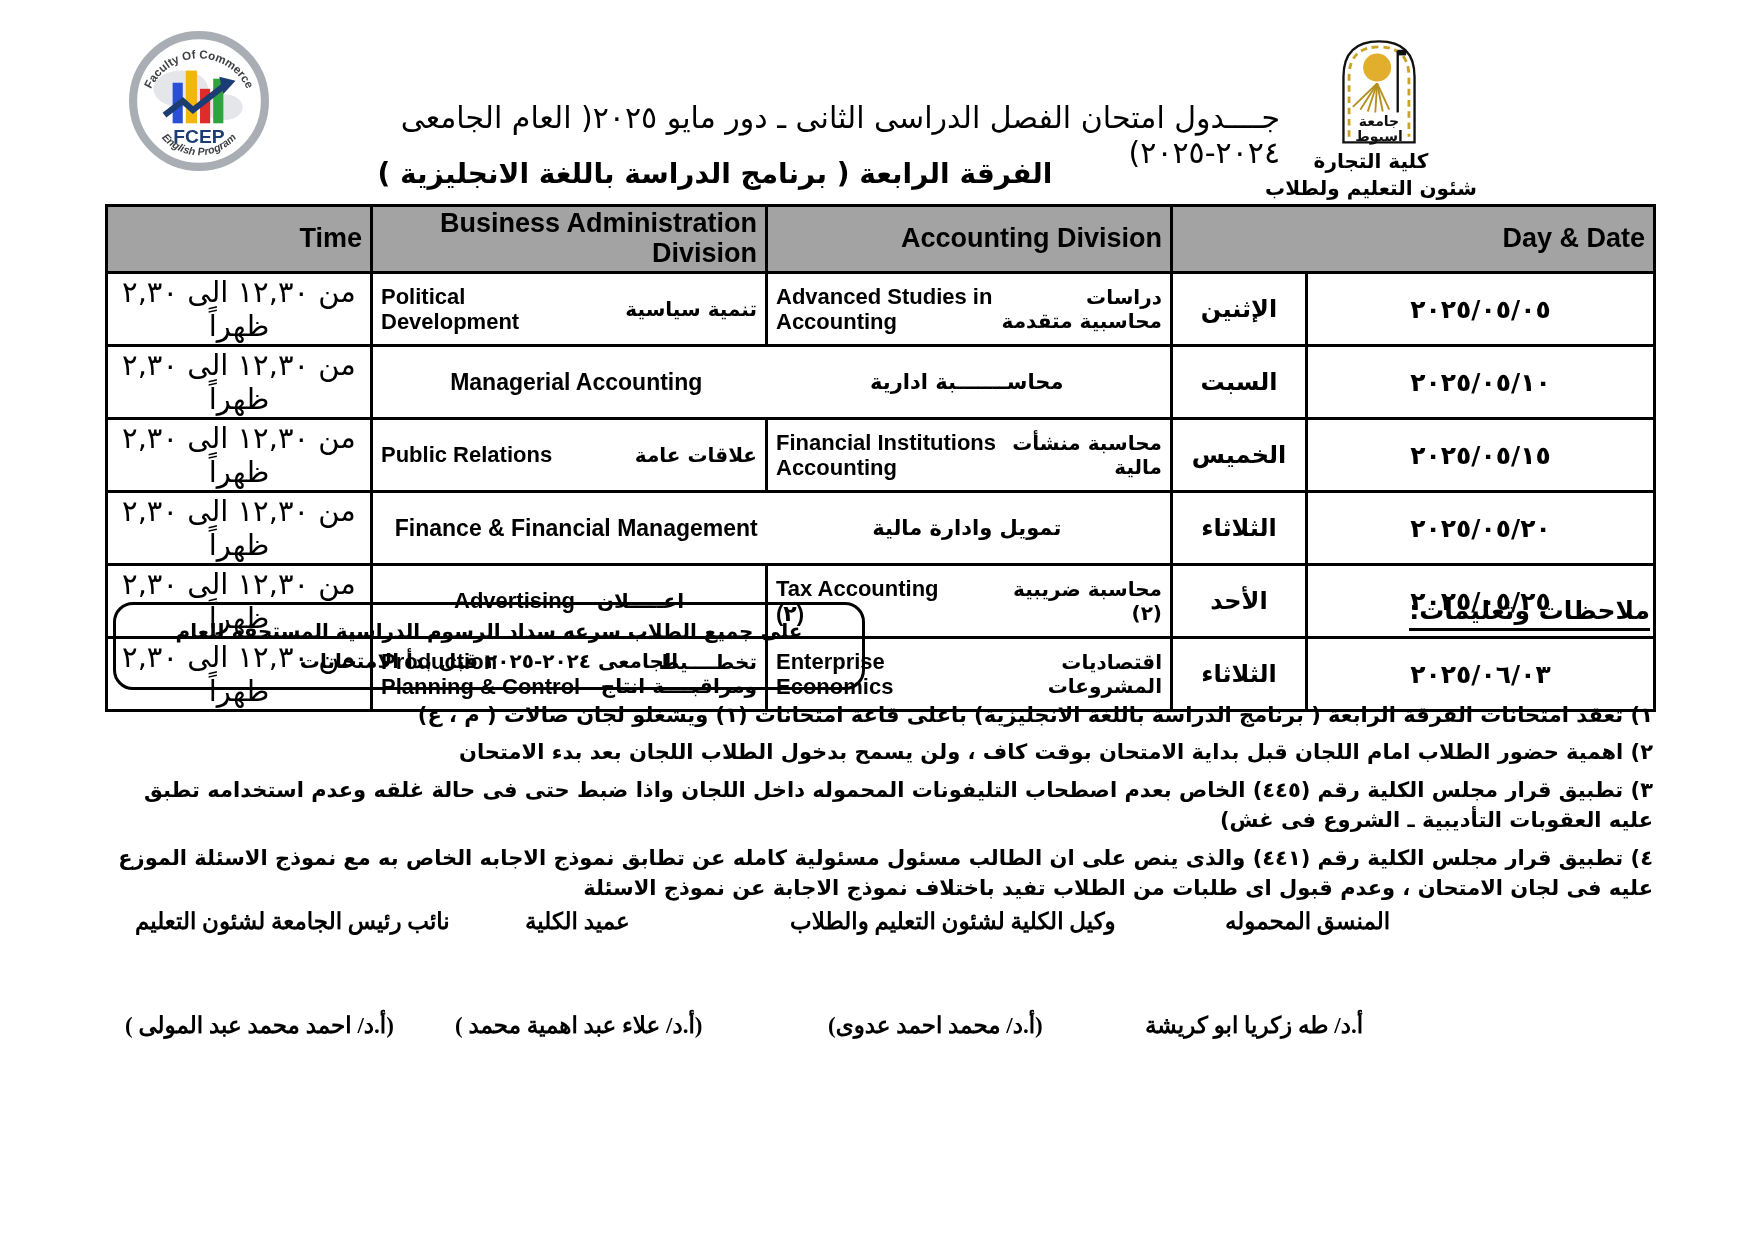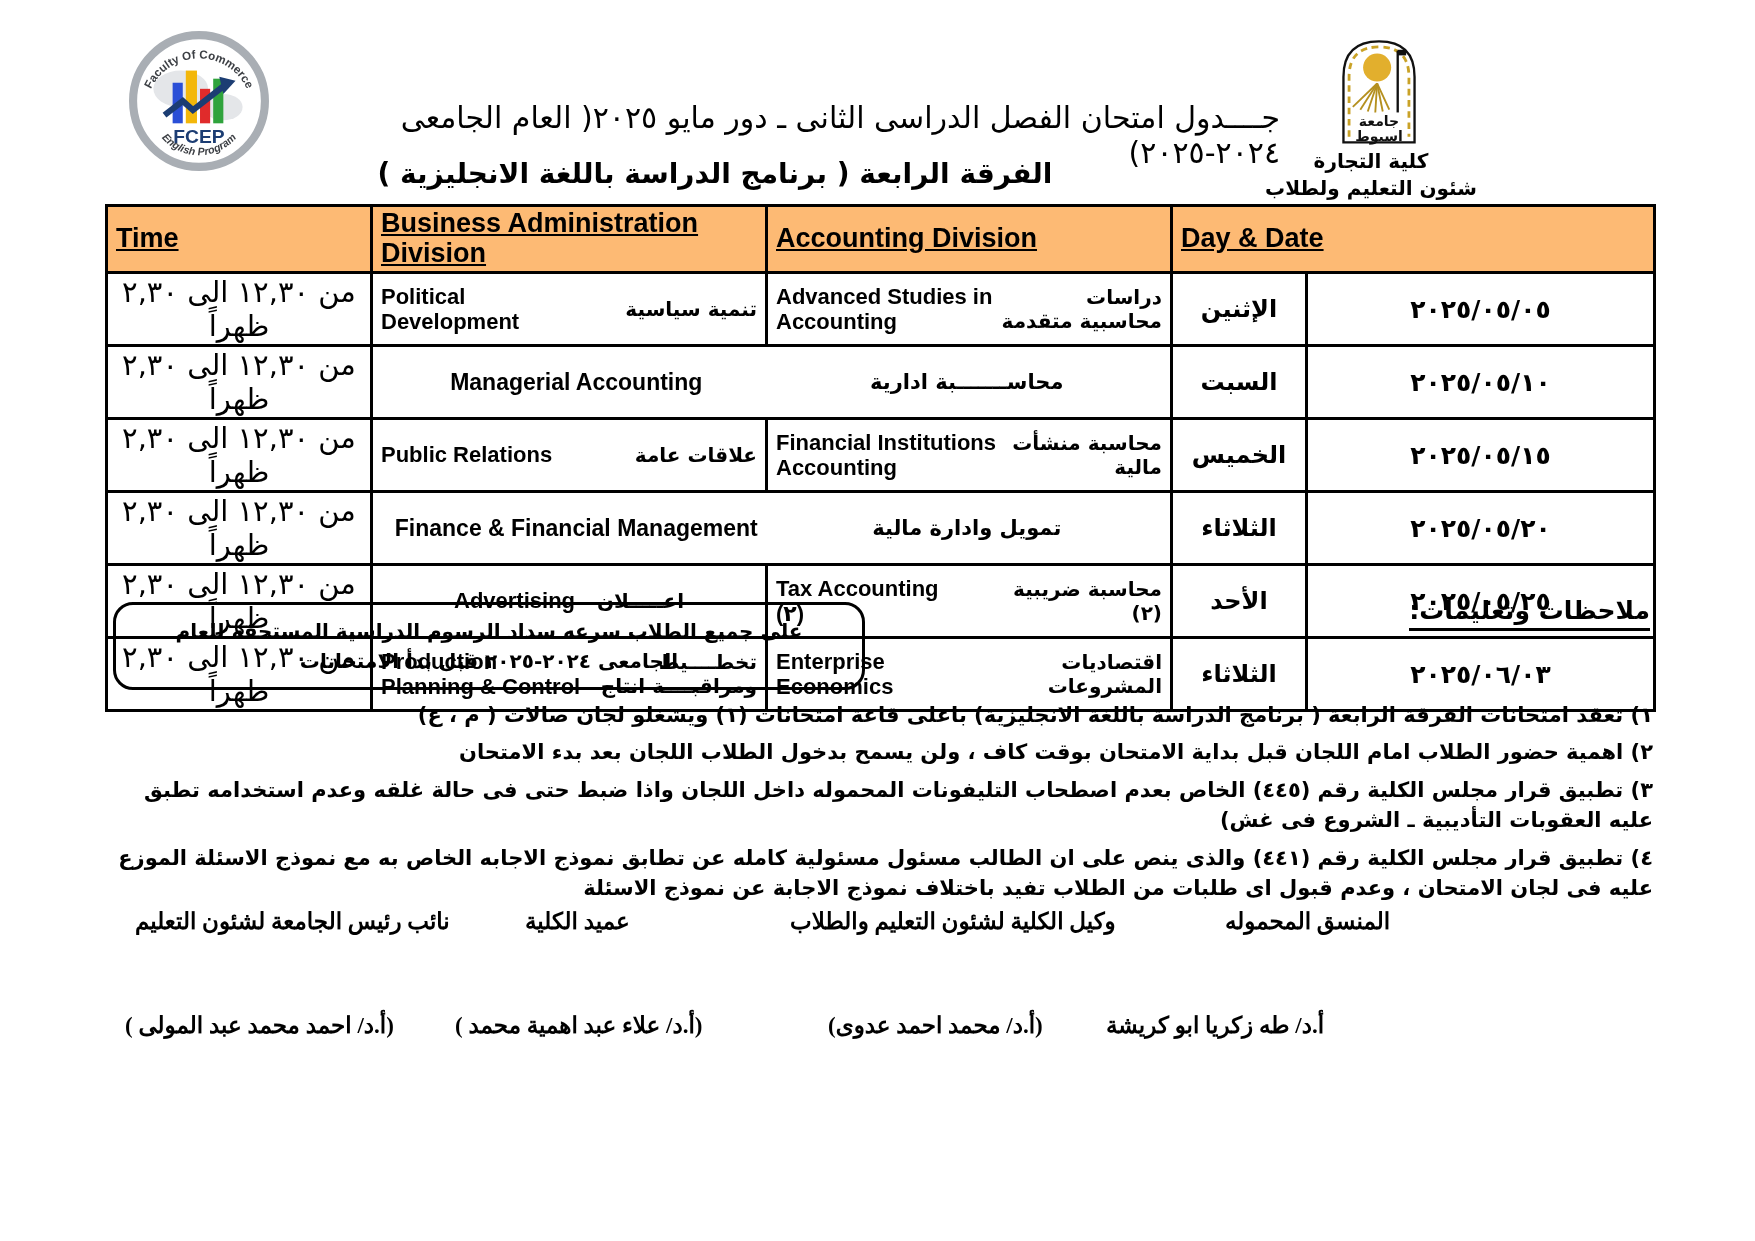--- a/index.html
+++ b/index.html
@@ -37,8 +37,8 @@
   }
   table.sched th,table.sched td{border:3px solid #000;padding:1px 8px;overflow:hidden;}
   table.sched th{
-    background:#fdba74;font-size:27px;font-weight:bold;text-align:left;
-    line-height:1.1;height:62px;text-decoration:underline;
+    background:#a3a3a3;font-size:27px;font-weight:bold;text-align:right;
+    line-height:1.1;height:62px;
   }
   td.time{
     text-align:center;font-size:29px;direction:rtl;

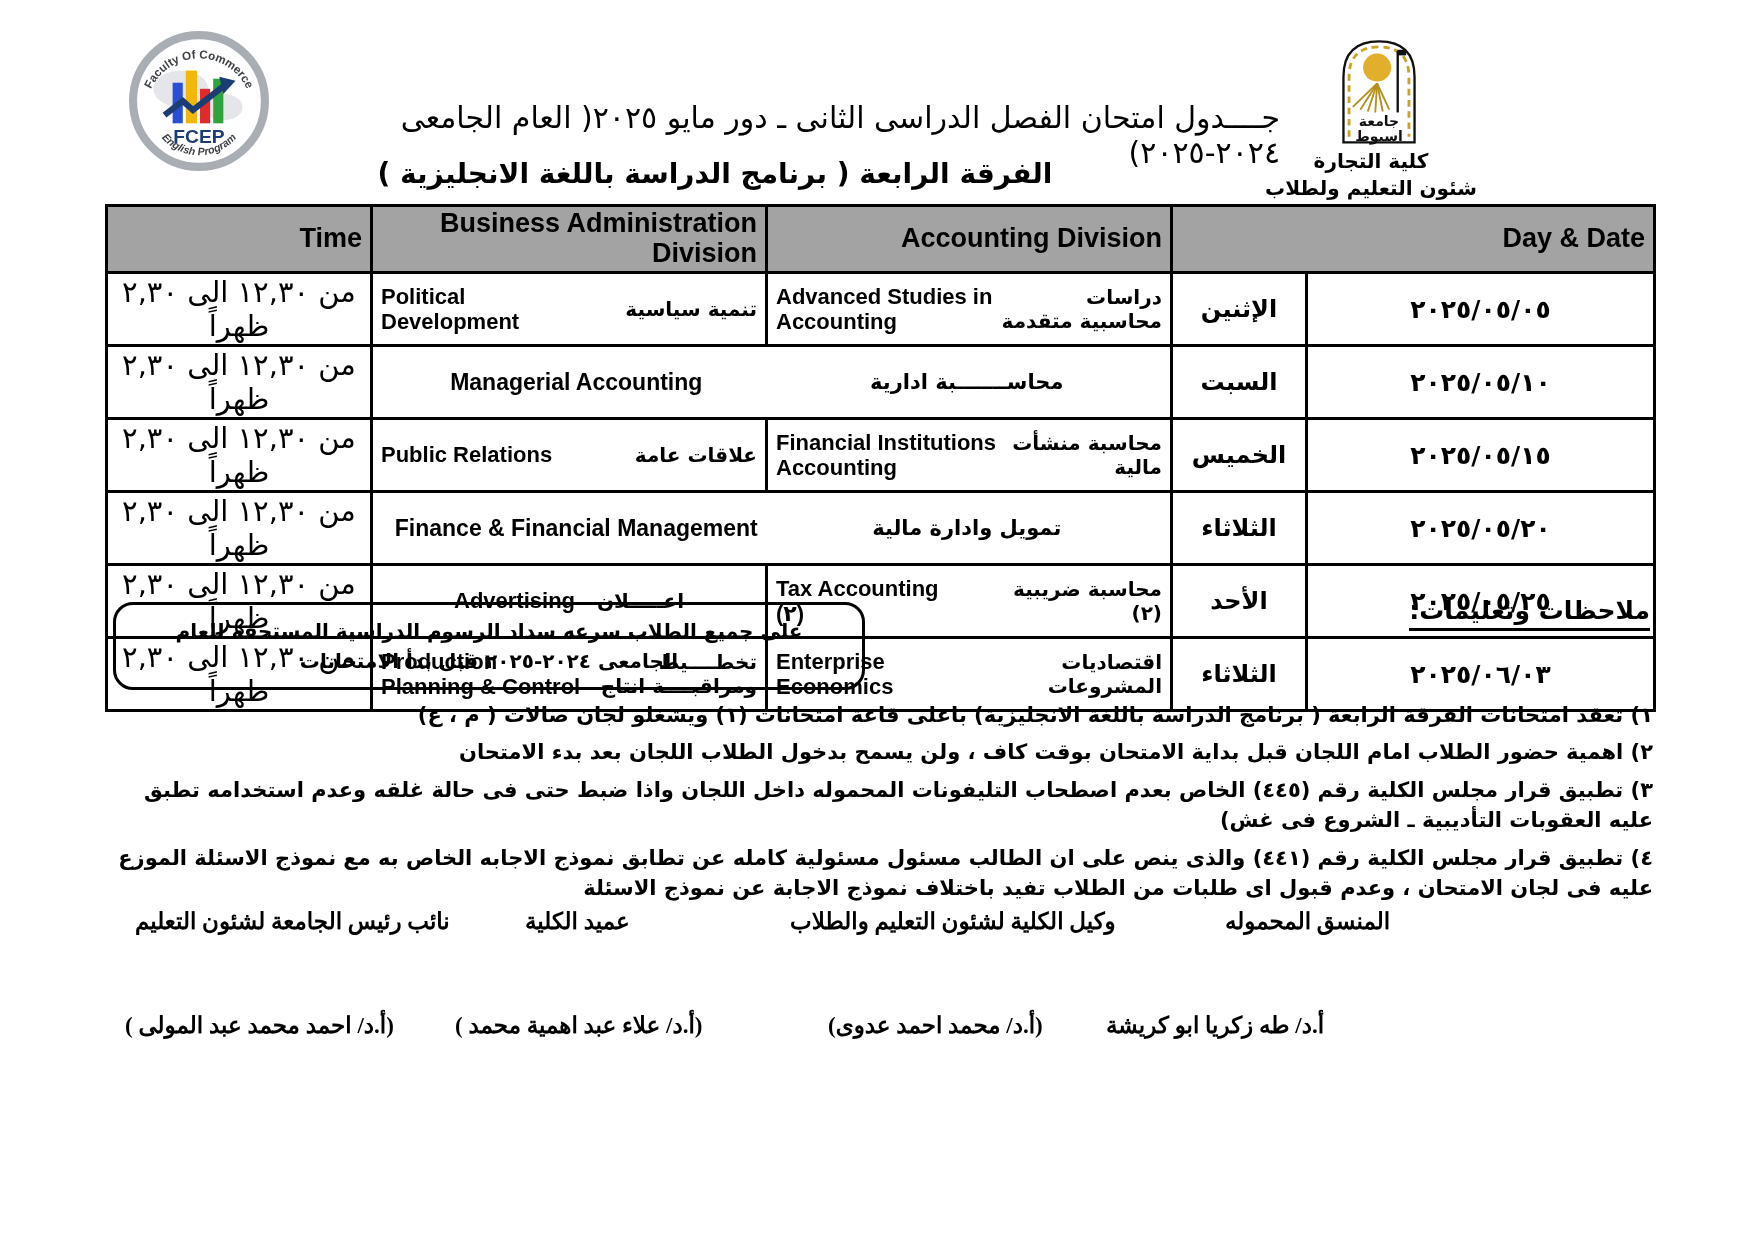--- a/index.html
+++ b/index.html
@@ -100,7 +100,7 @@
   .sig{top:908px;}
   .nam{top:1012px;}
   .sig-0{left:1225px;} .sig-1{left:790px;} .sig-2{left:525px;} .sig-3{left:135px;}
-  .nam-0{left:1106px;} .nam-1{left:828px;} .nam-2{left:455px;} .nam-3{left:125px;}
+  .nam-0{left:1145px;} .nam-1{left:828px;} .nam-2{left:455px;} .nam-3{left:125px;}
 </style>
 </head>
 <body>

